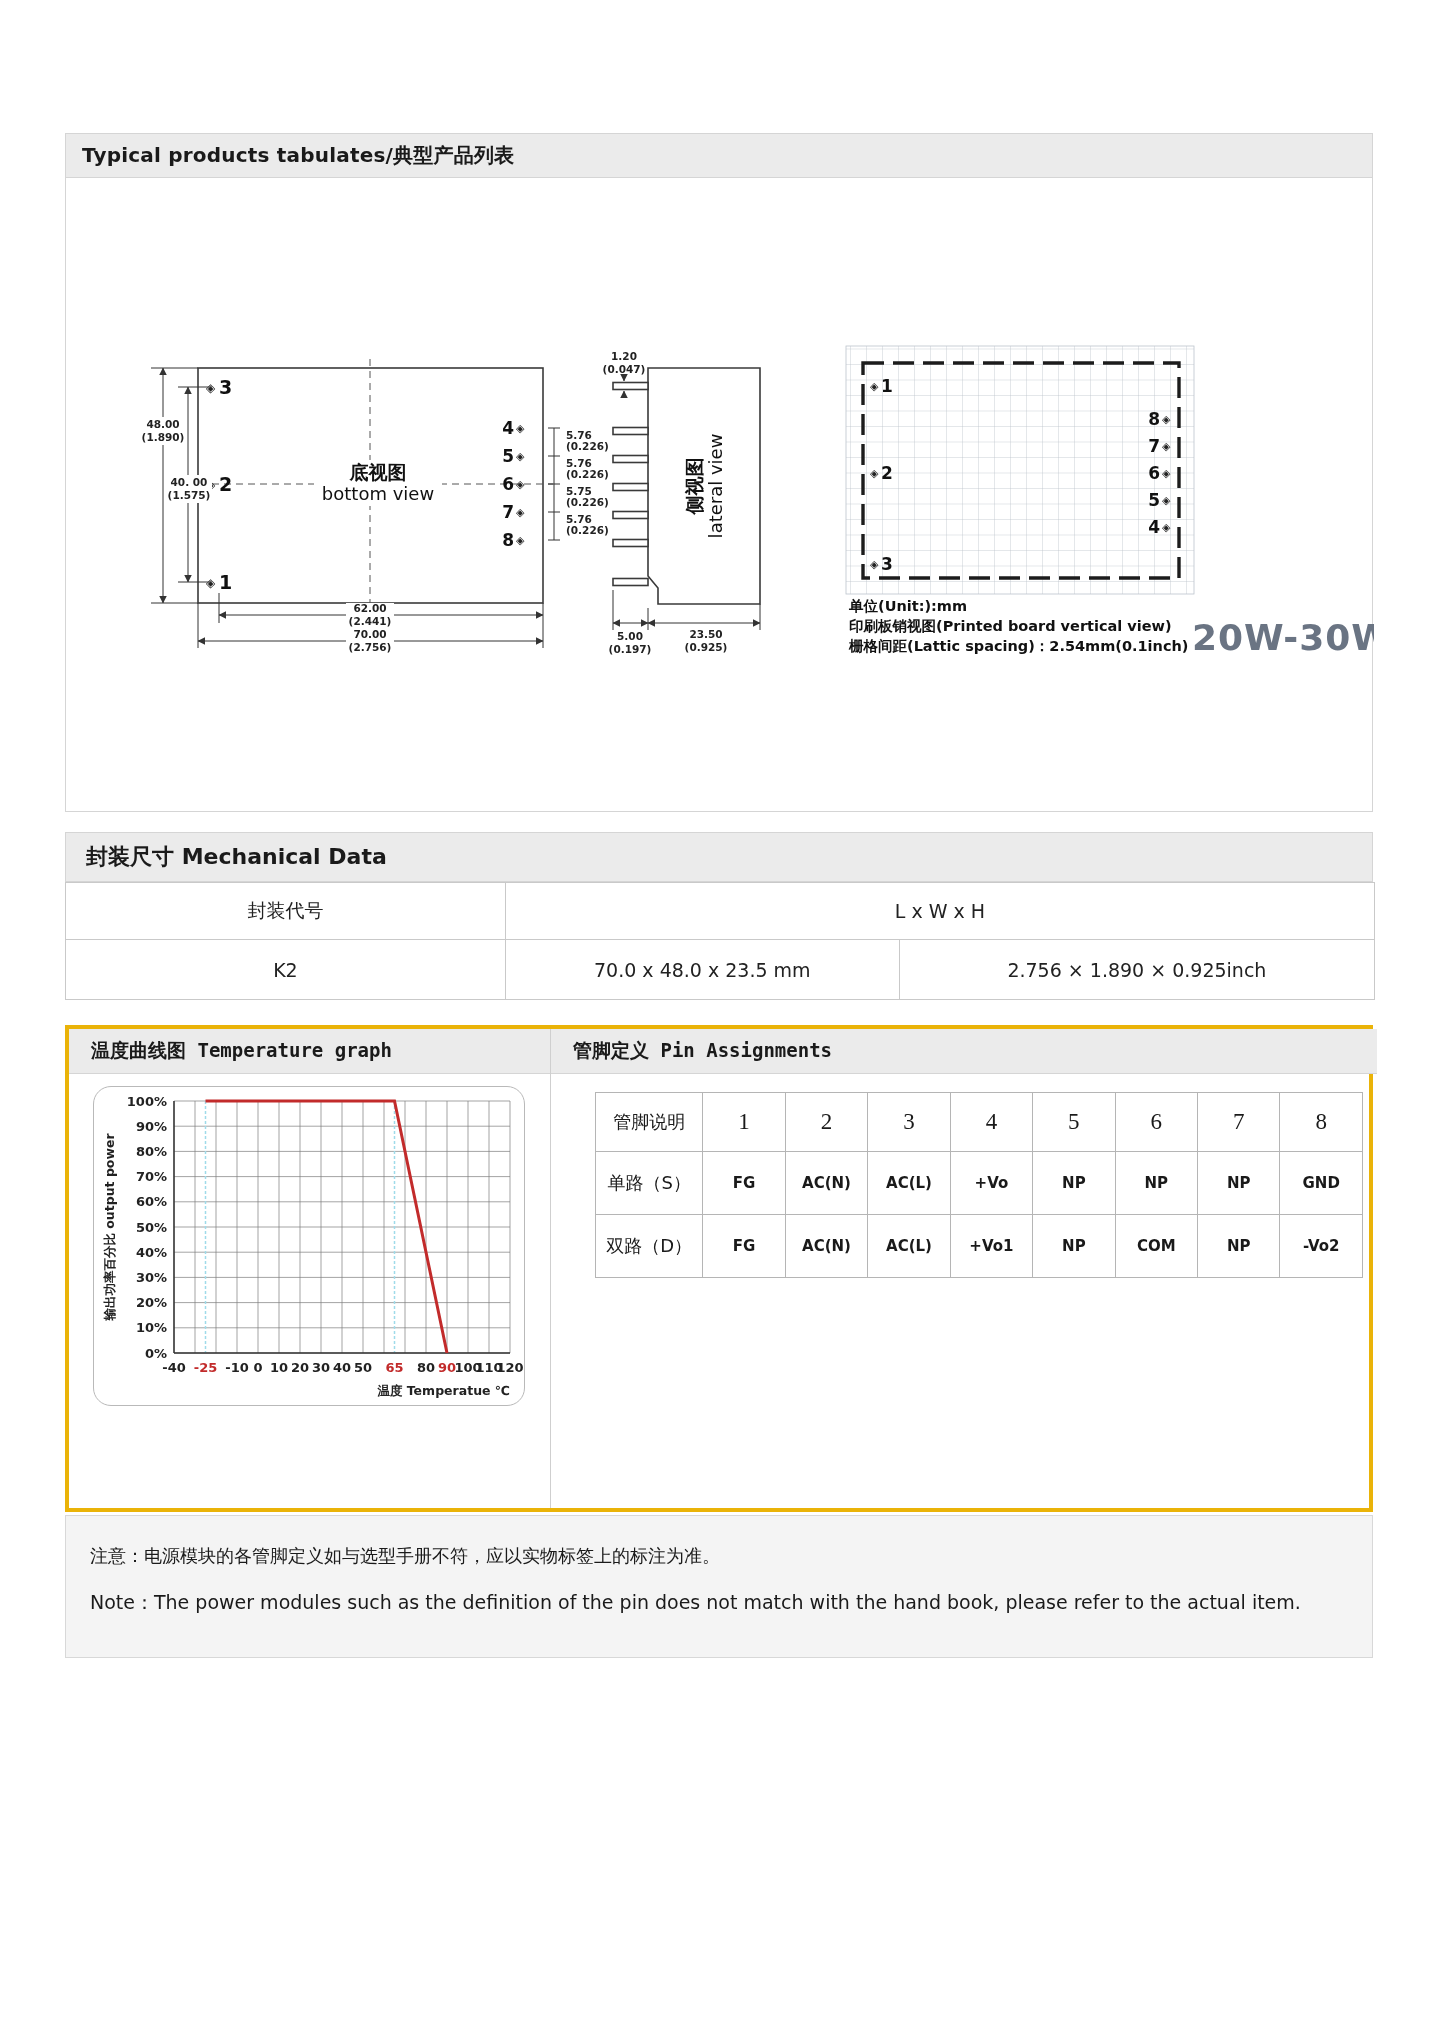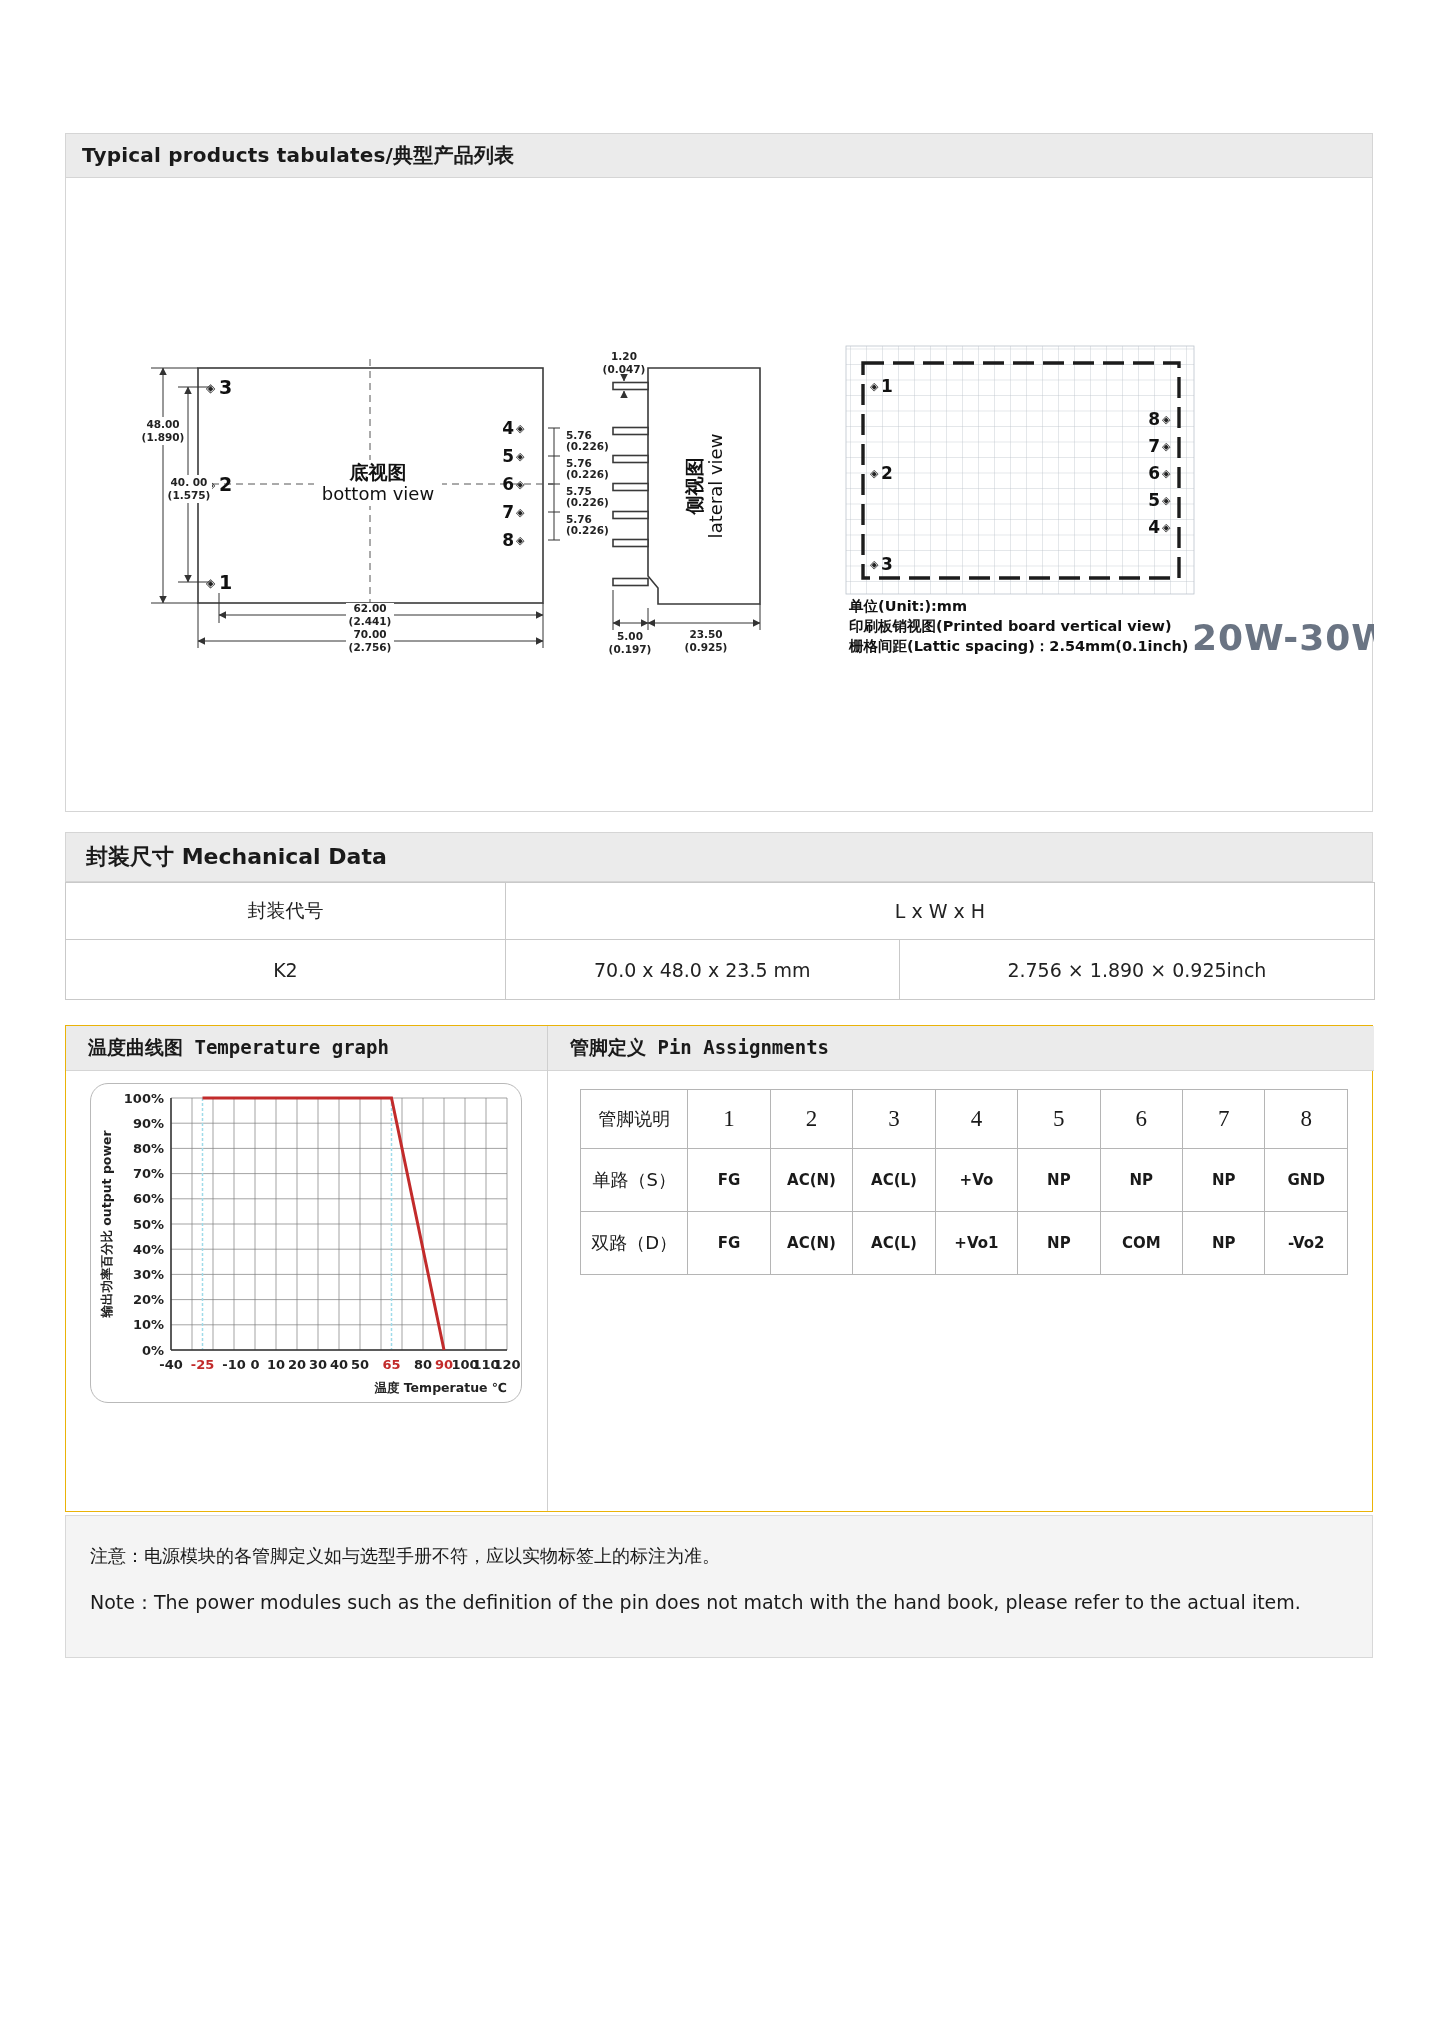--- a/index.html
+++ b/index.html
@@ -54,7 +54,7 @@
   
   .sec3{
     position:absolute;left:0;top:892px;width:1308px;height:487px;
-    border:1px solid #eab308;background:#fff;box-sizing:border-box;
+    border:4px solid #eab308;background:#fff;box-sizing:border-box;
   }
   .sec3 .panel-left{position:absolute;left:0;top:0;width:482px;height:100%;border-right:1px solid #cfcfcf;box-sizing:border-box;}
   .sec3 .panel-right{position:absolute;left:482px;top:0;width:826px;height:100%;}

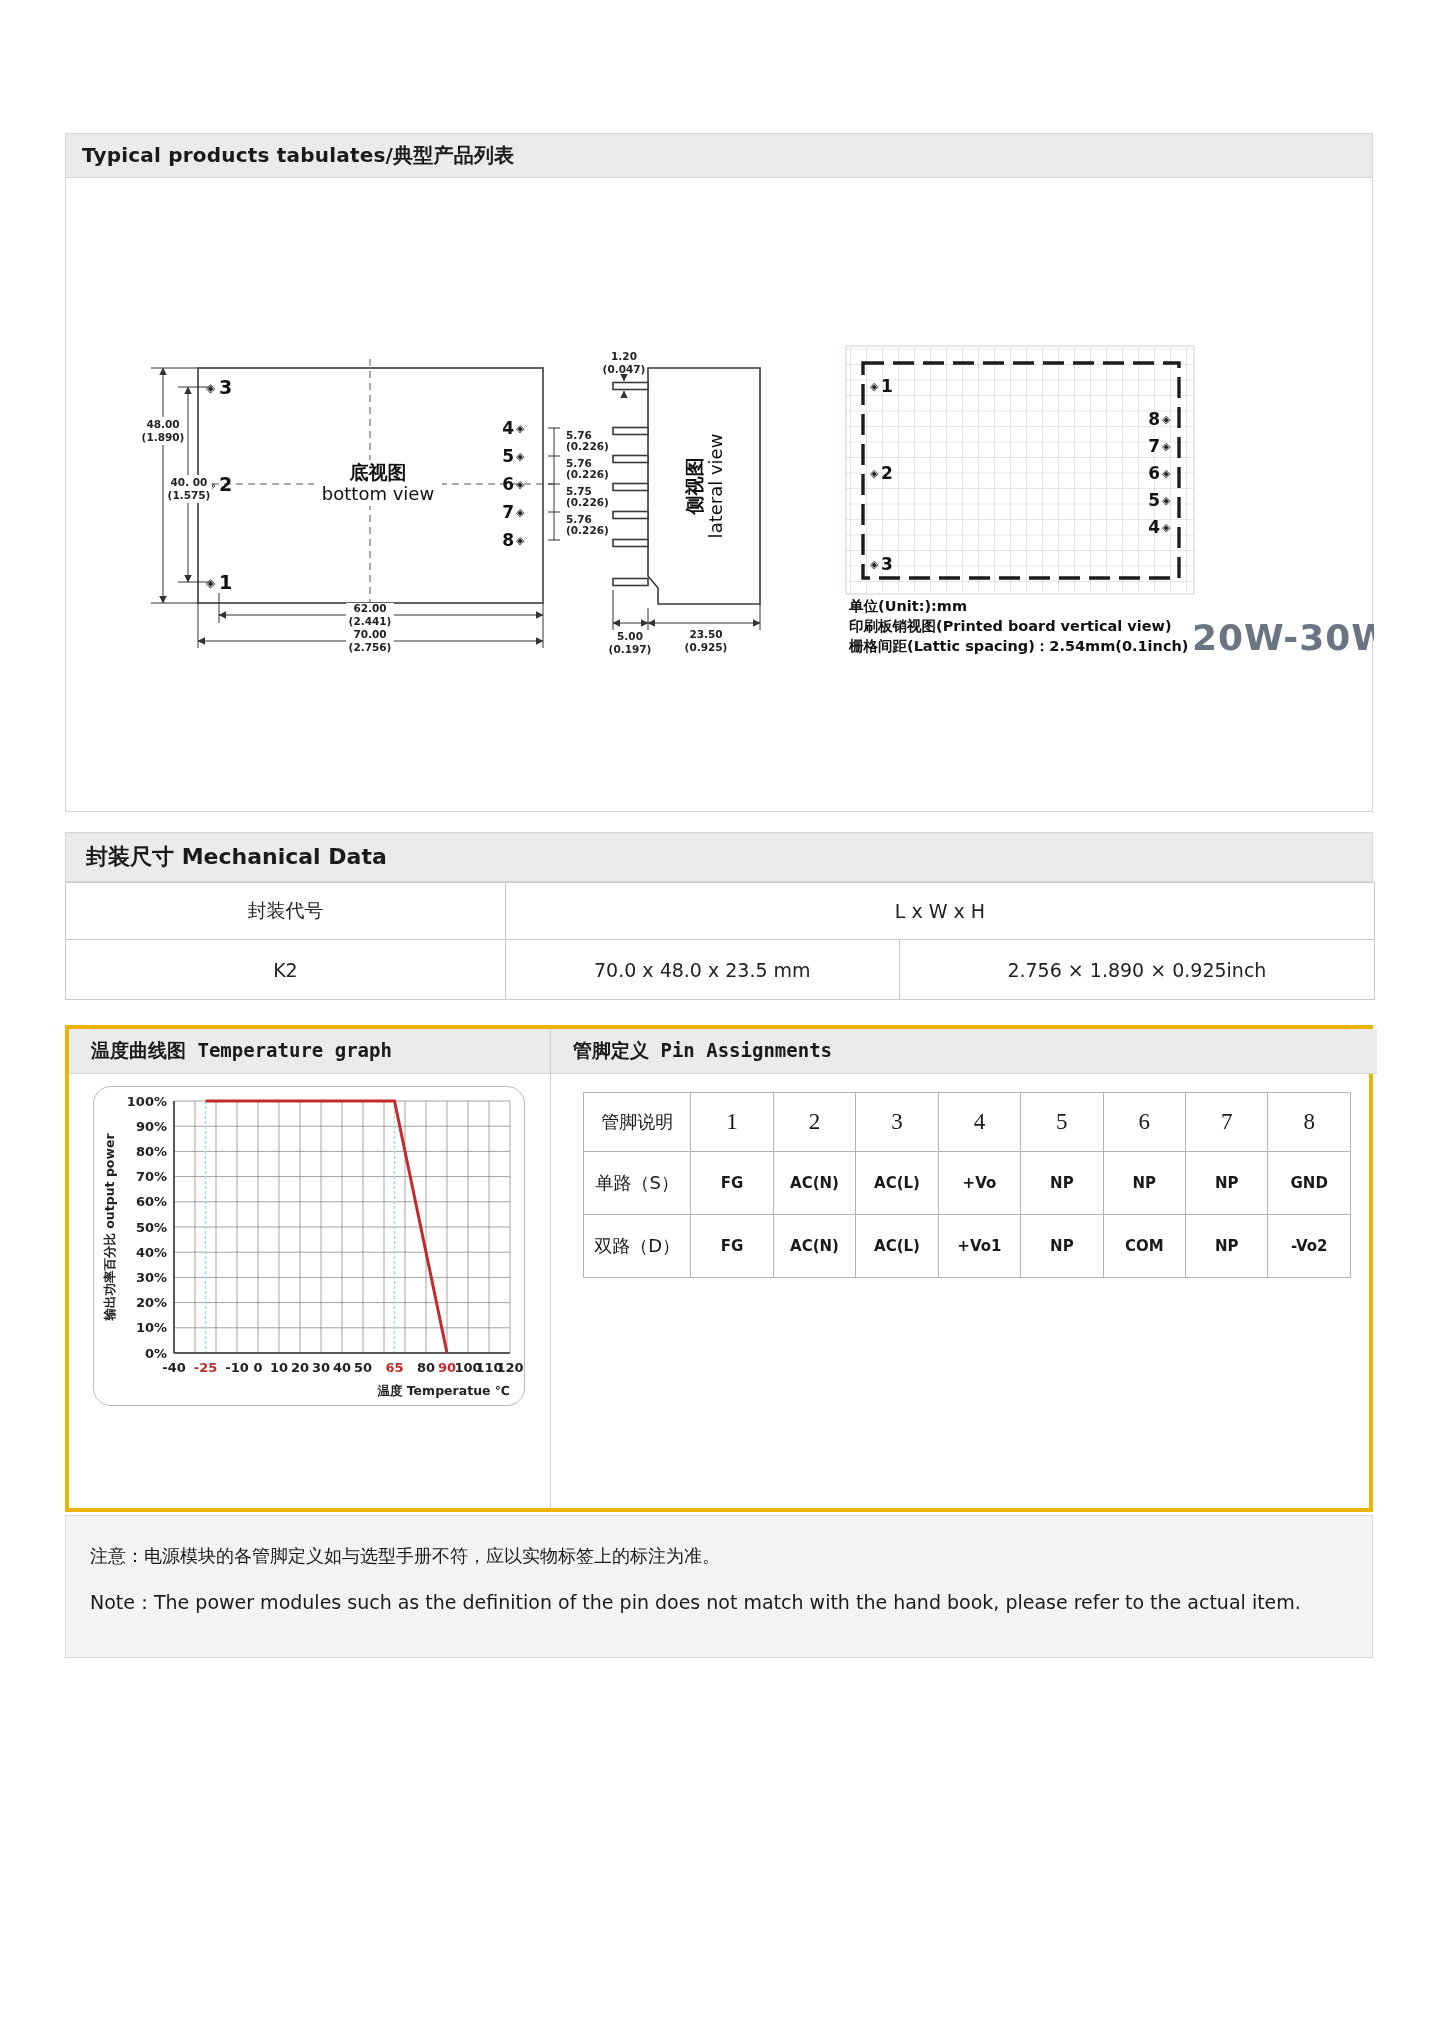--- a/index.html
+++ b/index.html
@@ -73,7 +73,7 @@
   .axis-label{font-size:12.5px;font-weight:600;fill:#222;}
 
   .pin-table{
-    position:absolute;left:32px;top:63px;width:768px;border-collapse:collapse;
+    position:absolute;left:44px;top:63px;width:768px;border-collapse:collapse;
     table-layout:fixed;background:#fff;
   }
   .pin-table th,.pin-table td{border:1px solid #b5b5b5;text-align:center;}

